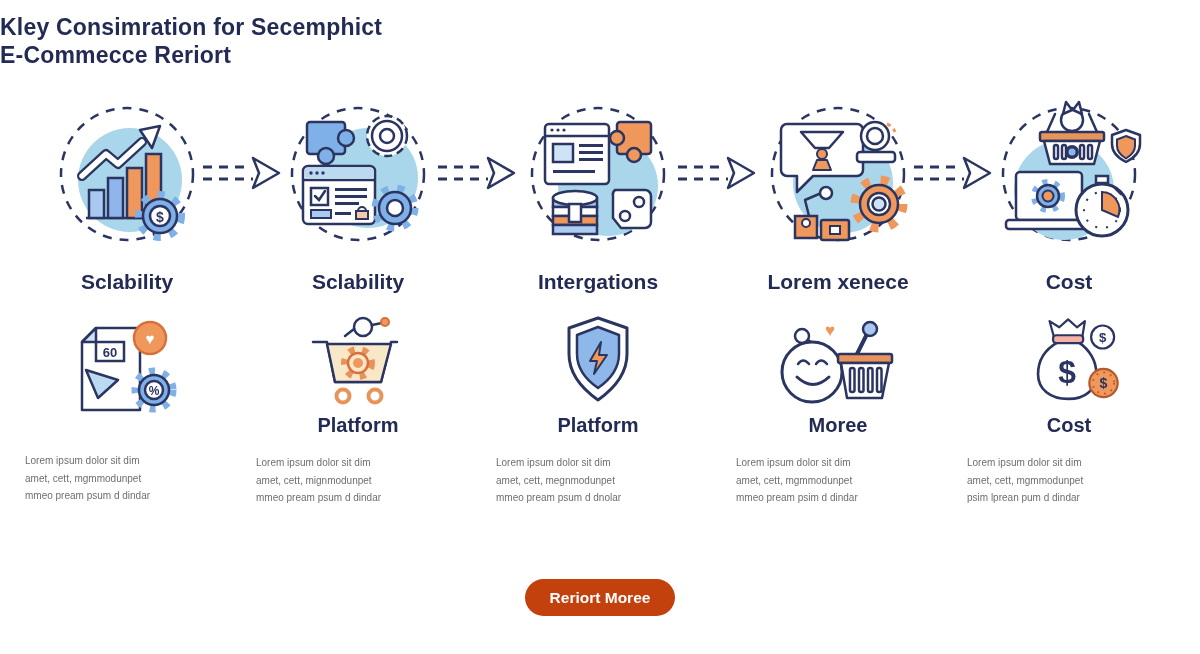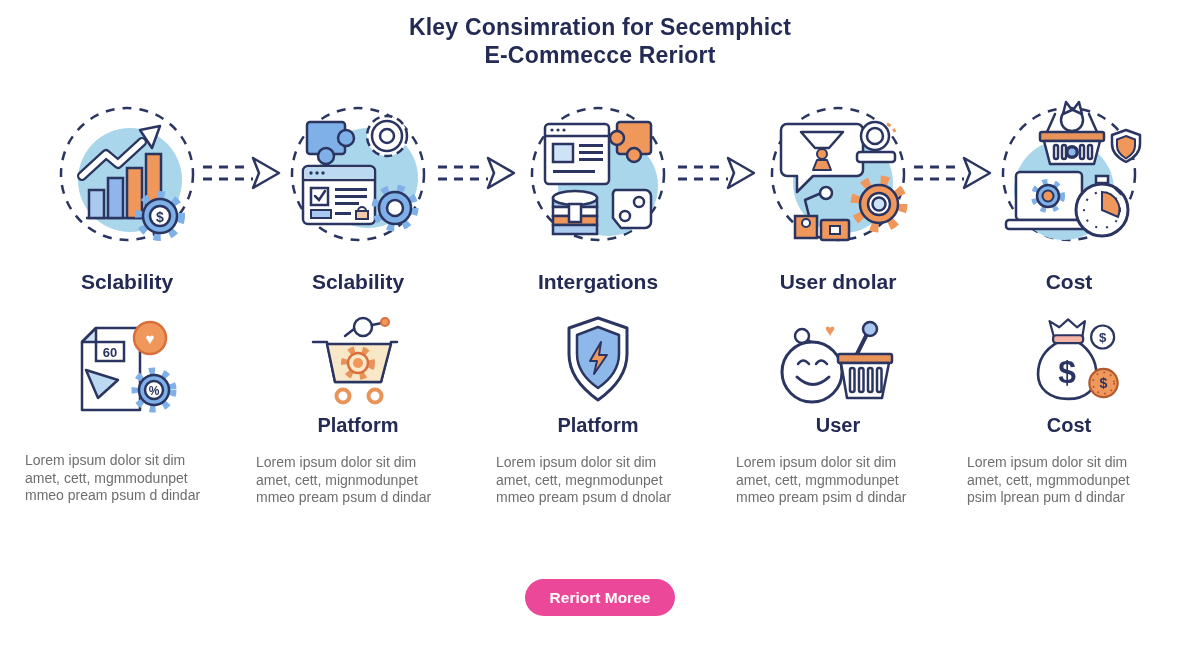--- a/index.html
+++ b/index.html
@@ -5,7 +5,7 @@
   html,body{margin:0;padding:0;background:#ffffff;}
   #stage{position:relative;width:1200px;height:654px;background:#fff;overflow:hidden;
          font-family:"Liberation Sans",sans-serif;}
-  .title{position:absolute;top:13px;left:0;width:1200px;text-align:center;
+  .title{position:absolute;top:13px;left:0;width:1200px;
          color:#232b54;font-size:23px;font-weight:800;line-height:28px;letter-spacing:.2px;}
   .col{position:absolute;top:98px;width:220px;height:470px;display:flex;
        flex-direction:column;align-items:center;}

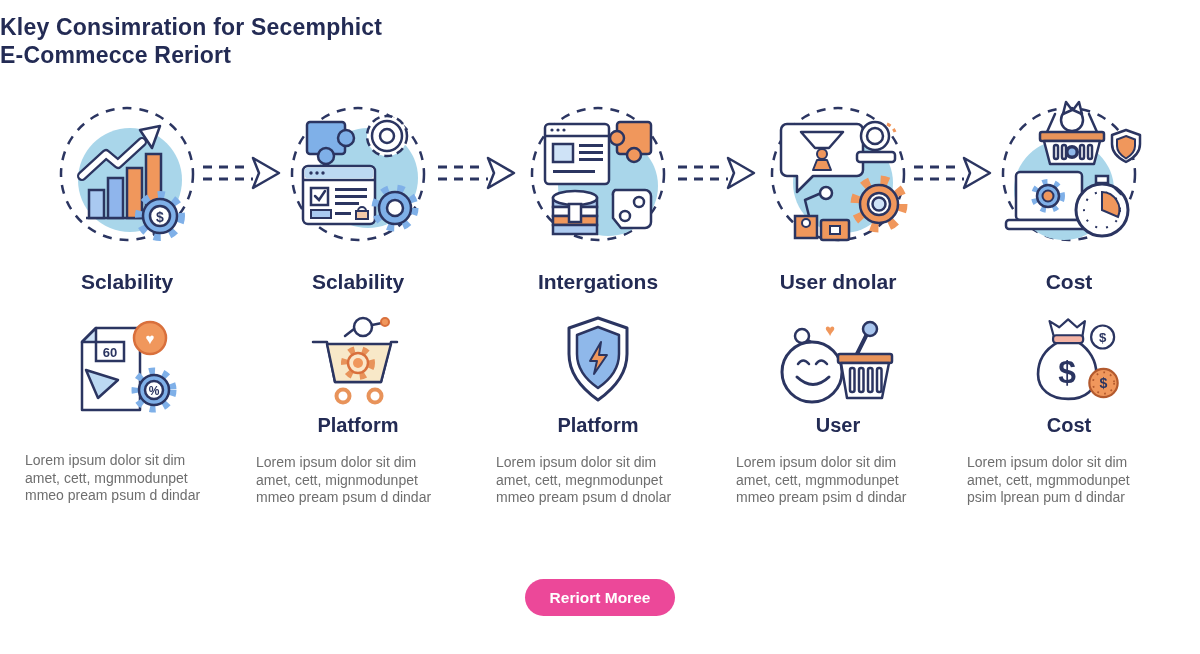--- a/index.html
+++ b/index.html
@@ -206,7 +206,7 @@
         <rect x="77" y="128" width="10" height="8" fill="#ffffff" stroke="#2b3561" stroke-width="2"></rect>
       </svg>
     </div>
-    <div class="main-label">User dnolar</div>
+    <div class="main-label">Lorem xenece</div>
     <div class="sec-wrap">
       <svg width="160" height="92" viewBox="0 0 160 92">
         <circle cx="44" cy="22" r="7" fill="#ffffff" stroke="#2b3561" stroke-width="2.5"></circle>

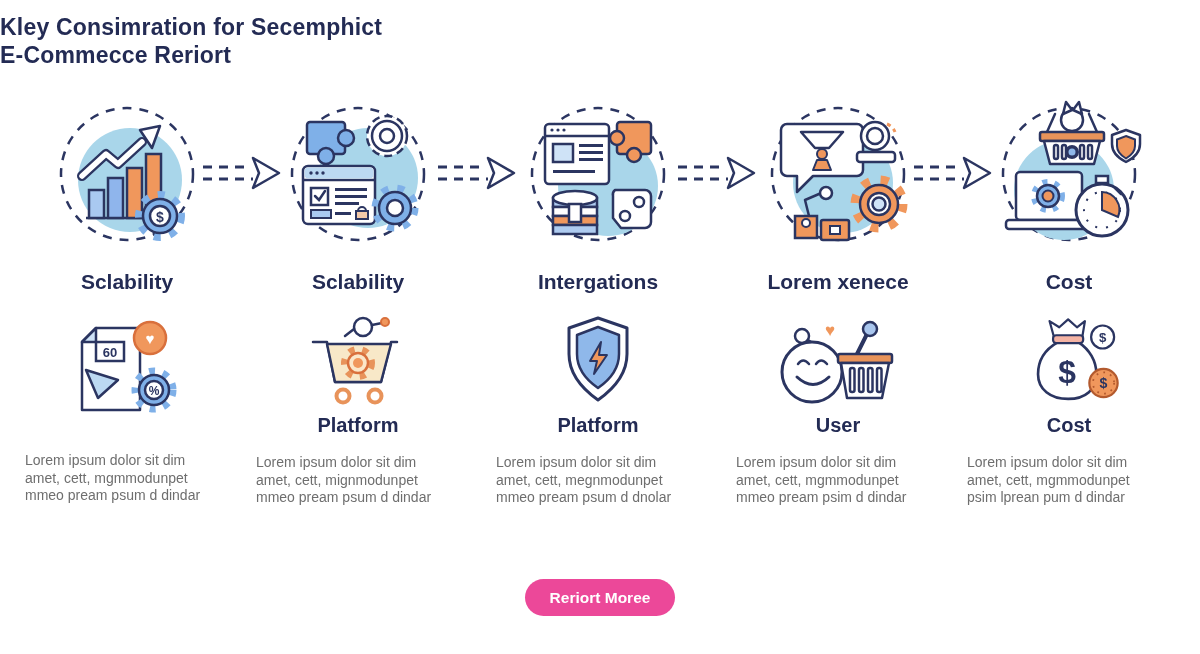--- a/index.html
+++ b/index.html
@@ -228,7 +228,7 @@
         </g>
       </svg>
     </div>
-    <div class="sec-label">User</div>
+    <div class="sec-label">Moree</div>
     <div class="desc">
       <div>Lorem ipsum dolor sit dim</div>
       <div>amet, cett, mgmmodunpet</div>

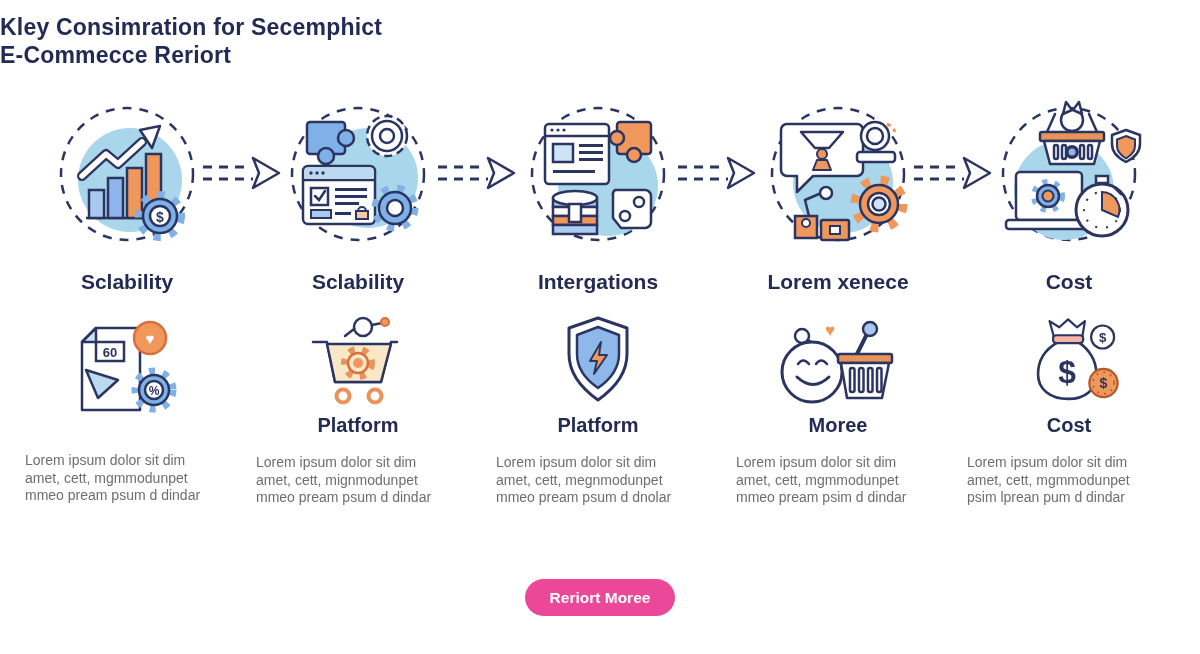--- a/index.html
+++ b/index.html
@@ -14,7 +14,7 @@
   .sec-wrap{margin-top:14px;height:92px;display:flex;align-items:flex-end;justify-content:center;}
   .sec-wrap.tall{height:126px;align-items:flex-start;}
   .sec-label{margin-top:8px;height:28px;color:#232b54;font-size:20px;font-weight:800;text-align:center;}
-  .desc{margin-top:12px;width:204px;color:#6e6e6e;font-size:14px;line-height:17.5px;text-align:left;}
+  .desc{margin-top:12px;width:204px;color:#6e6e6e;font-size:10px;line-height:17.5px;text-align:left;}
   .arrow{position:absolute;top:152px;width:88px;height:44px;}
   .cta{position:absolute;top:579px;left:600px;transform:translateX(-50%);
        width:150px;height:37px;border:none;border-radius:19px;background:#ec4899;

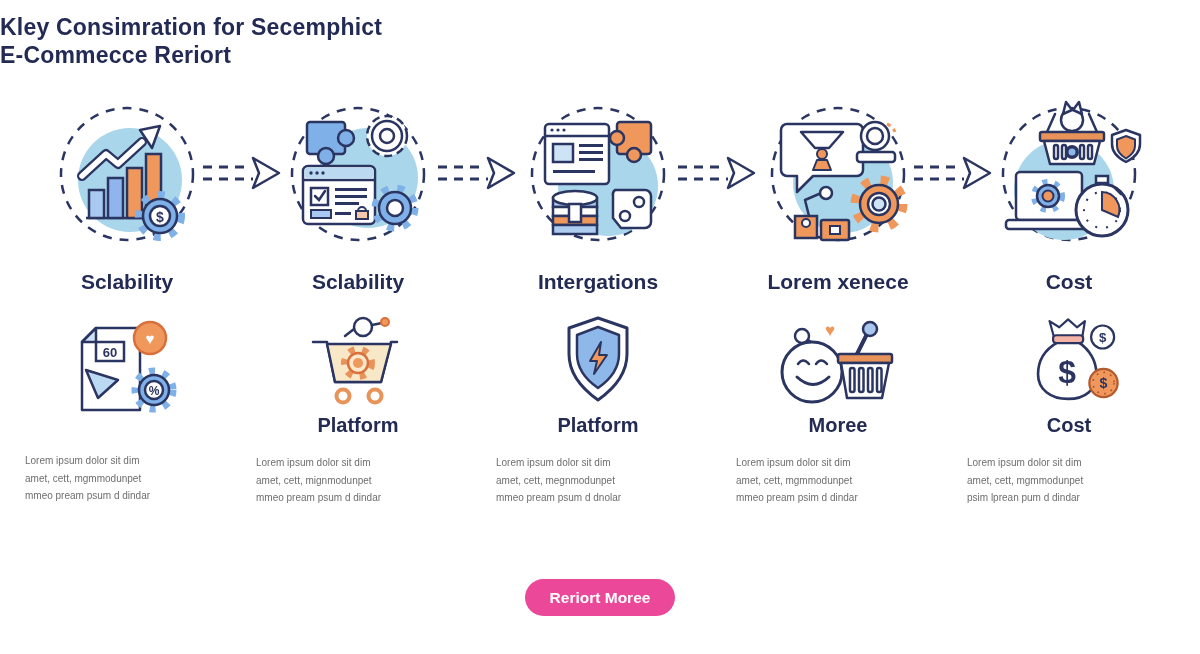--- a/index.html
+++ b/index.html
@@ -17,7 +17,7 @@
   .desc{margin-top:12px;width:204px;color:#6e6e6e;font-size:10px;line-height:17.5px;text-align:left;}
   .arrow{position:absolute;top:152px;width:88px;height:44px;}
   .cta{position:absolute;top:579px;left:600px;transform:translateX(-50%);
-       width:150px;height:37px;border:none;border-radius:19px;background:#ec4899;
+       width:150px;height:37px;border:none;border-radius:19px;background:#c2410c;
        color:#ffffff;font-size:15.5px;font-weight:bold;font-family:"Liberation Sans",sans-serif;
        display:flex;align-items:center;justify-content:center;cursor:pointer;}
   svg{display:block;}

